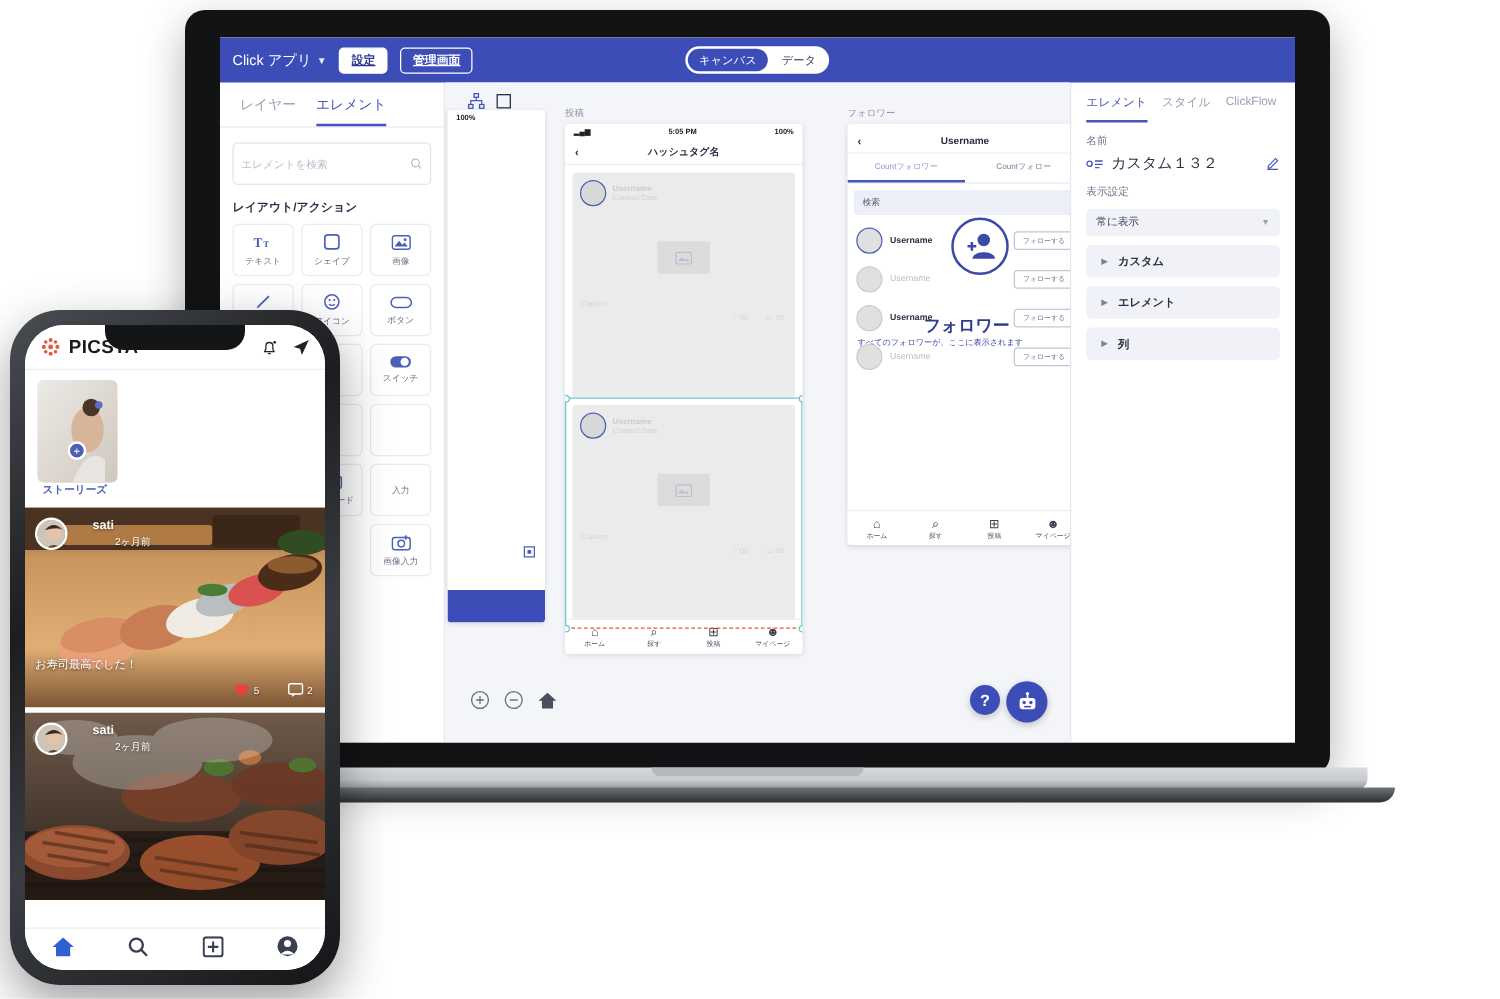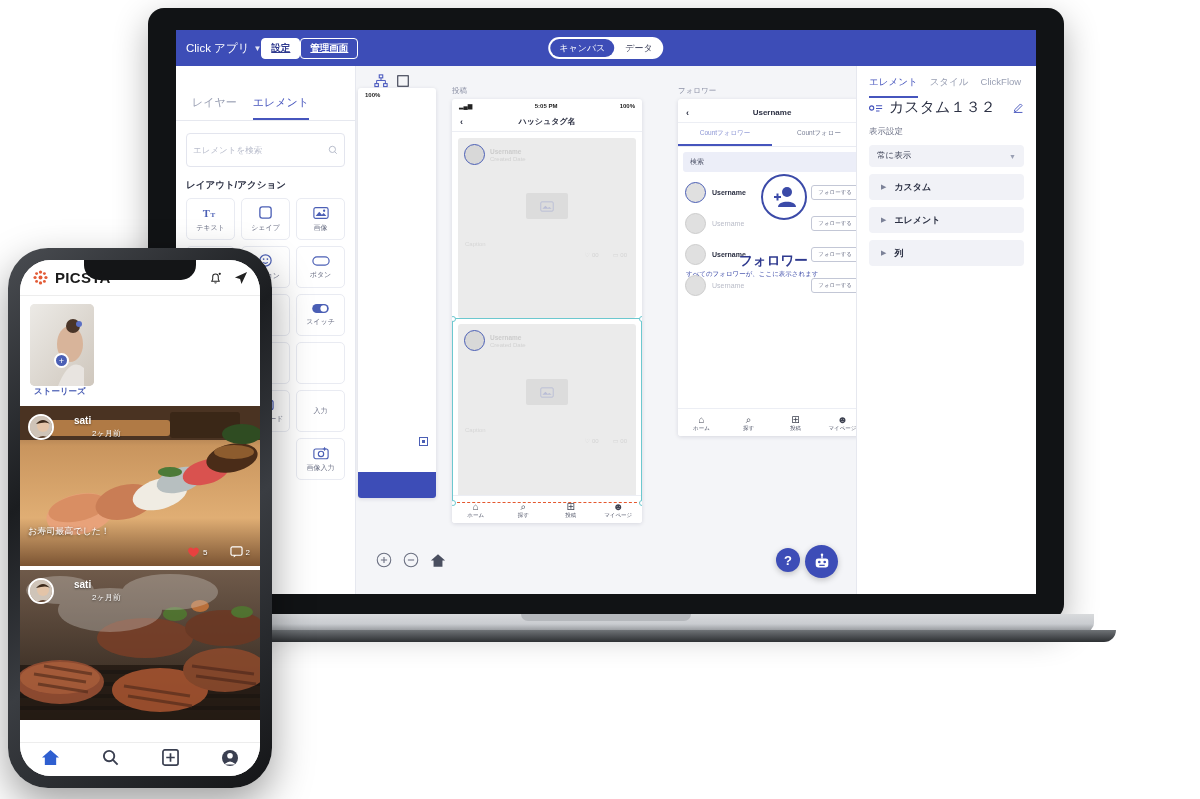--- a/index.html
+++ b/index.html
@@ -38,7 +38,7 @@
   
   .topbar {
     height: 36px; background: #3d4db7; display: flex; align-items: center;
-    padding: 0 10px; position: relative;
+    padding: 0 10px; gap: 10px; position: relative;
   }
   .brand { color: #fff; font-size: 11.5px; display: flex; align-items: center; gap: 4px; }
   .brand .chev { font-size: 8px; opacity: .85; }

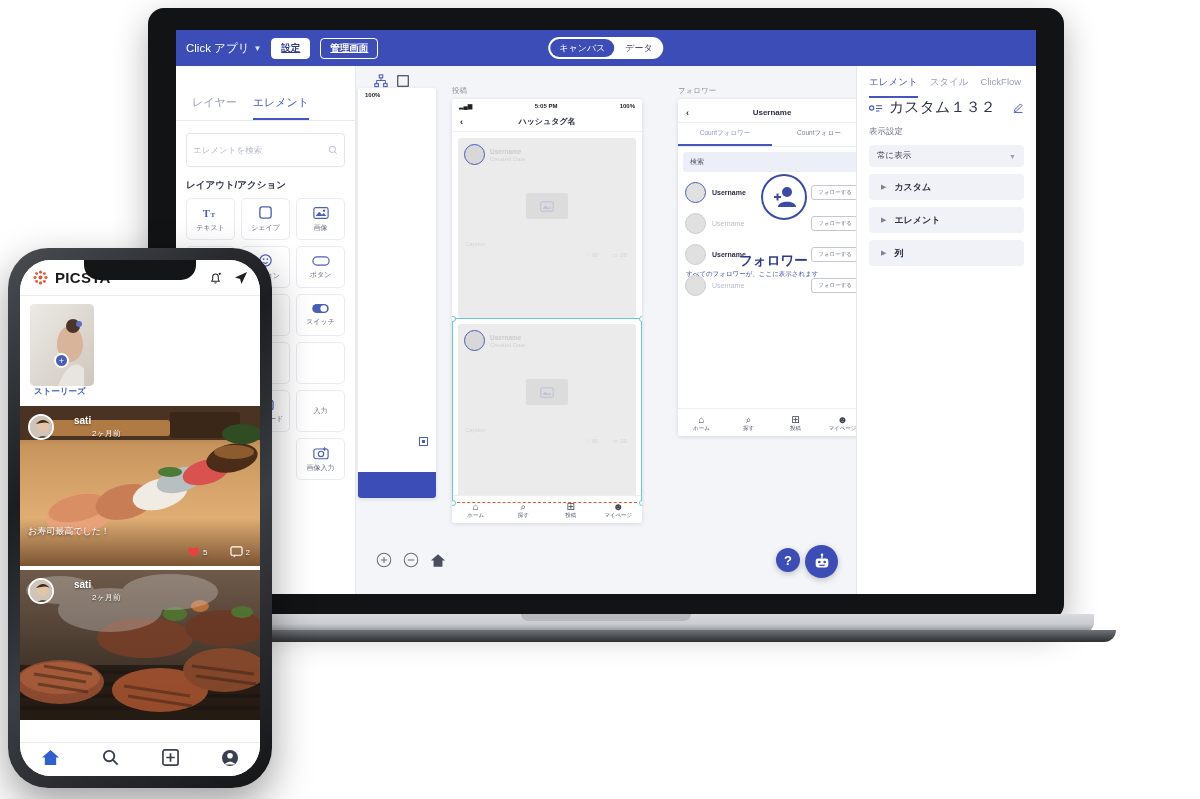--- a/index.html
+++ b/index.html
@@ -68,7 +68,7 @@
   
   .leftpanel { width: 180px; background: #fff; border-right: 1px solid #e6e8ef; height: 100%; }
   .lp-tabs { display: flex; gap: 16px; padding: 10px 16px 0; border-bottom: 1px solid #e6e8ef; }
-  .lp-tab { font-size: 11px; color: #9aa0b4; padding-bottom: 8px; cursor: pointer; margin-top: 19px; }
+  .lp-tab { font-size: 11px; color: #9aa0b4; padding-bottom: 8px; cursor: pointer; }
   .lp-tab.on { color: #4655bd; border-bottom: 2px solid #4655bd; }
   .lp-search {
     margin: 12px 10px 0; height: 22px; border: 1px solid #e3e5ee; border-radius: 4px;

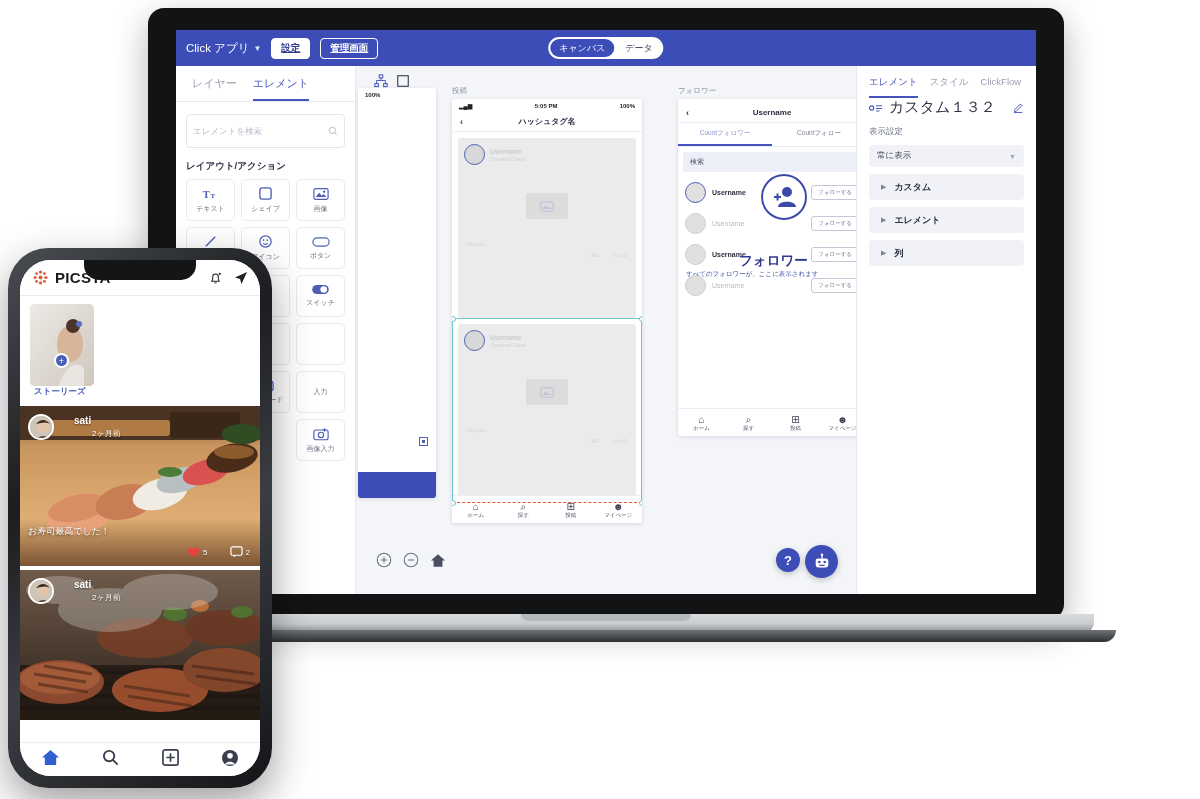--- a/index.html
+++ b/index.html
@@ -545,6 +545,7 @@
           <div class="rp-tab">ClickFlow</div>
         </div>
 
+        <div class="rp-lab">名前</div>
         <div class="rp-namerow">
           <svg width="14" height="10" viewBox="0 0 16 11">
             <circle cx="3" cy="5.5" r="2.4" fill="none" stroke="#4655bd" stroke-width="1.3"></circle>

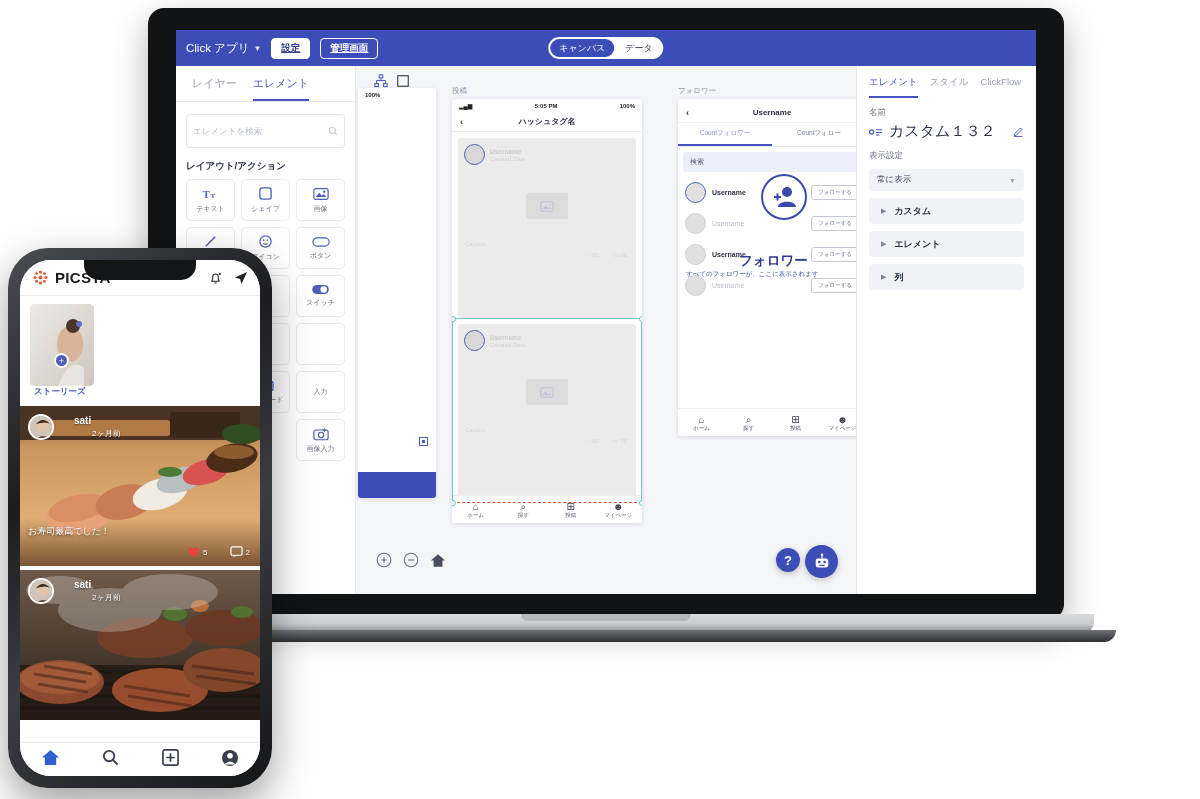--- a/index.html
+++ b/index.html
@@ -152,7 +152,7 @@
   .rp-tab.on { color: #4655bd; border-bottom: 2px solid #4655bd; }
   .rp-lab { font-size: 8.5px; color: #6d7287; padding: 9px 12px 3px; }
   .rp-namerow { display: flex; align-items: center; gap: 6px; padding: 0 12px; }
-  .rp-name { font-size: 15px; color: #2c3144; flex: 1; }
+  .rp-name { font-size: 12px; color: #2c3144; flex: 1; }
   .rp-select {
     margin: 4px 12px 0; background: #f1f2f7; border-radius: 4px; height: 22px;
     display: flex; align-items: center; justify-content: space-between;

